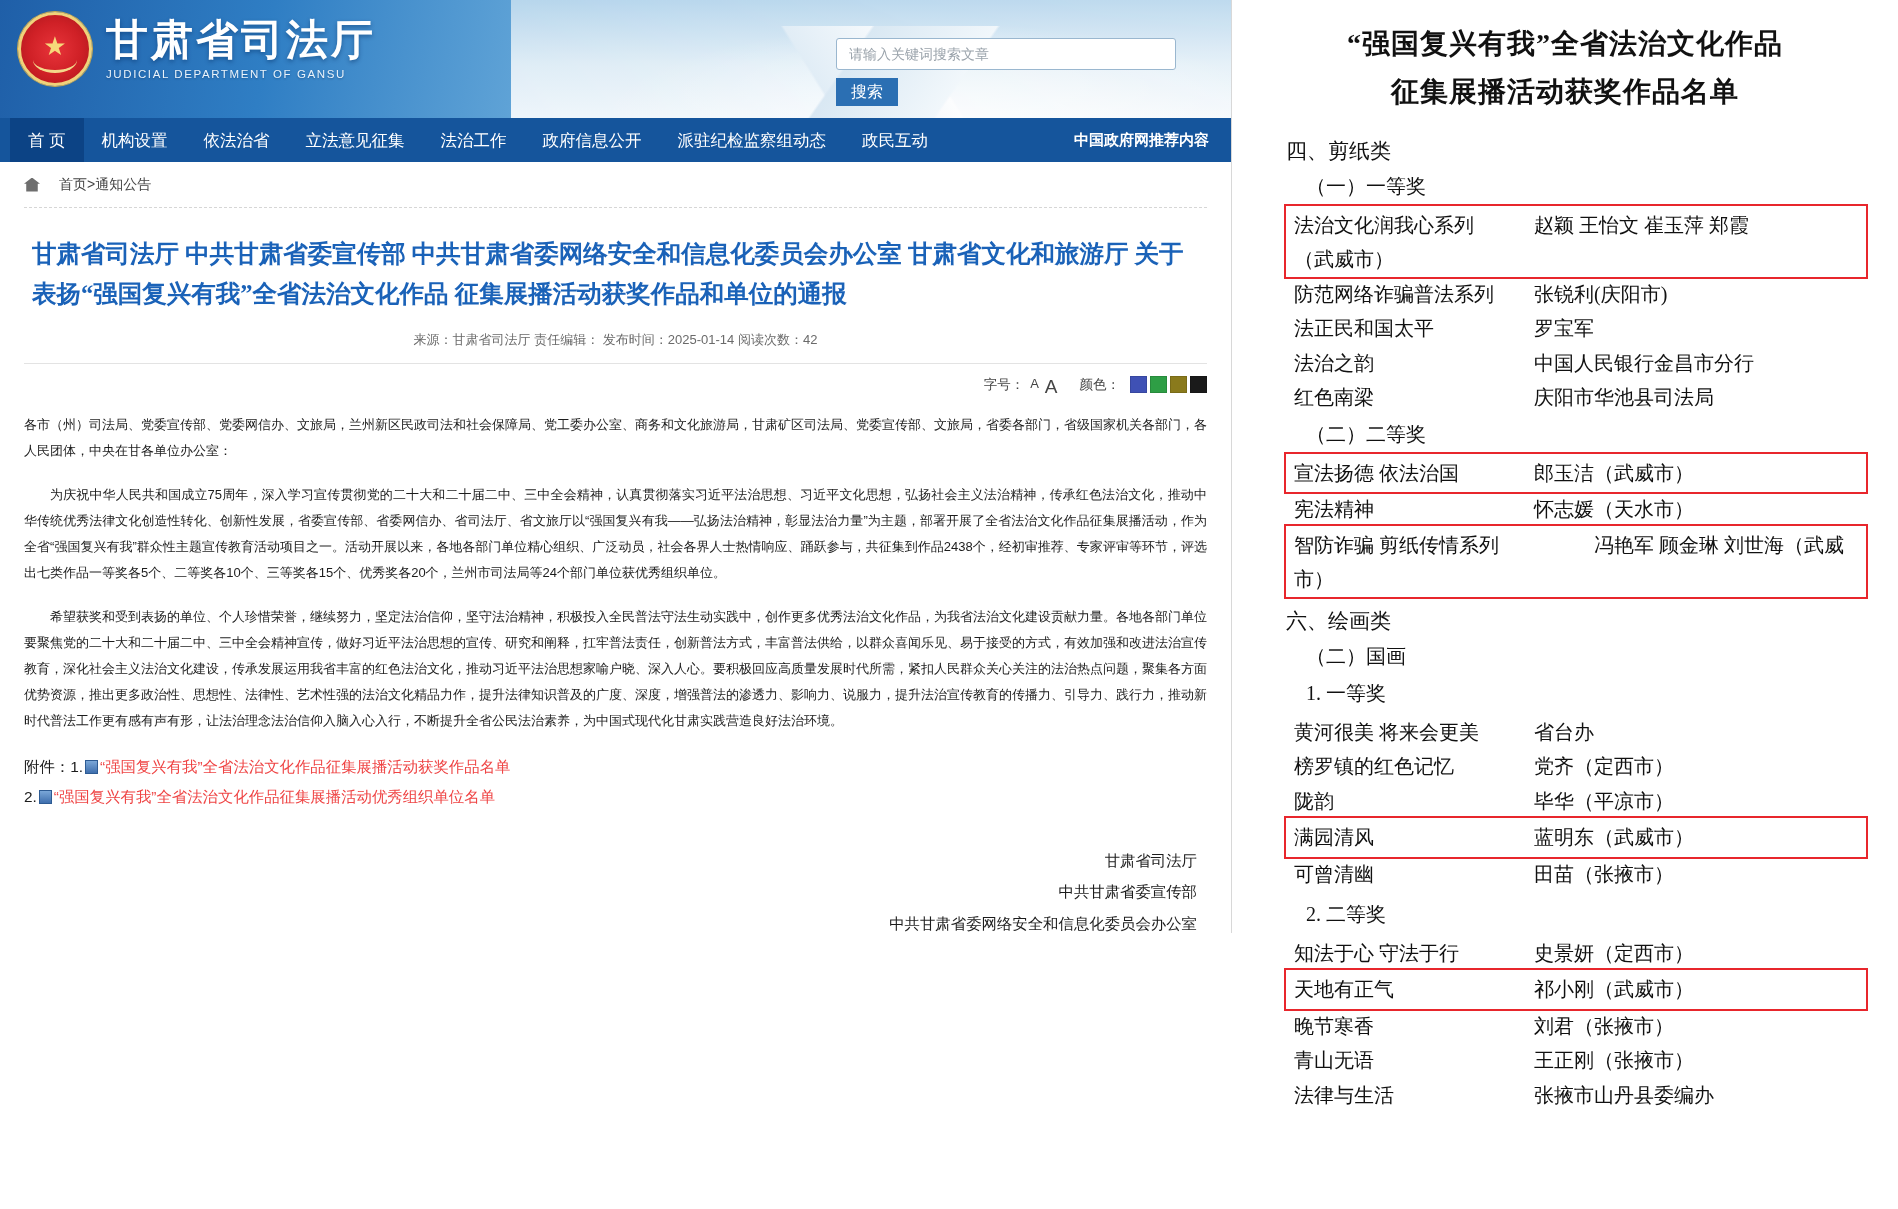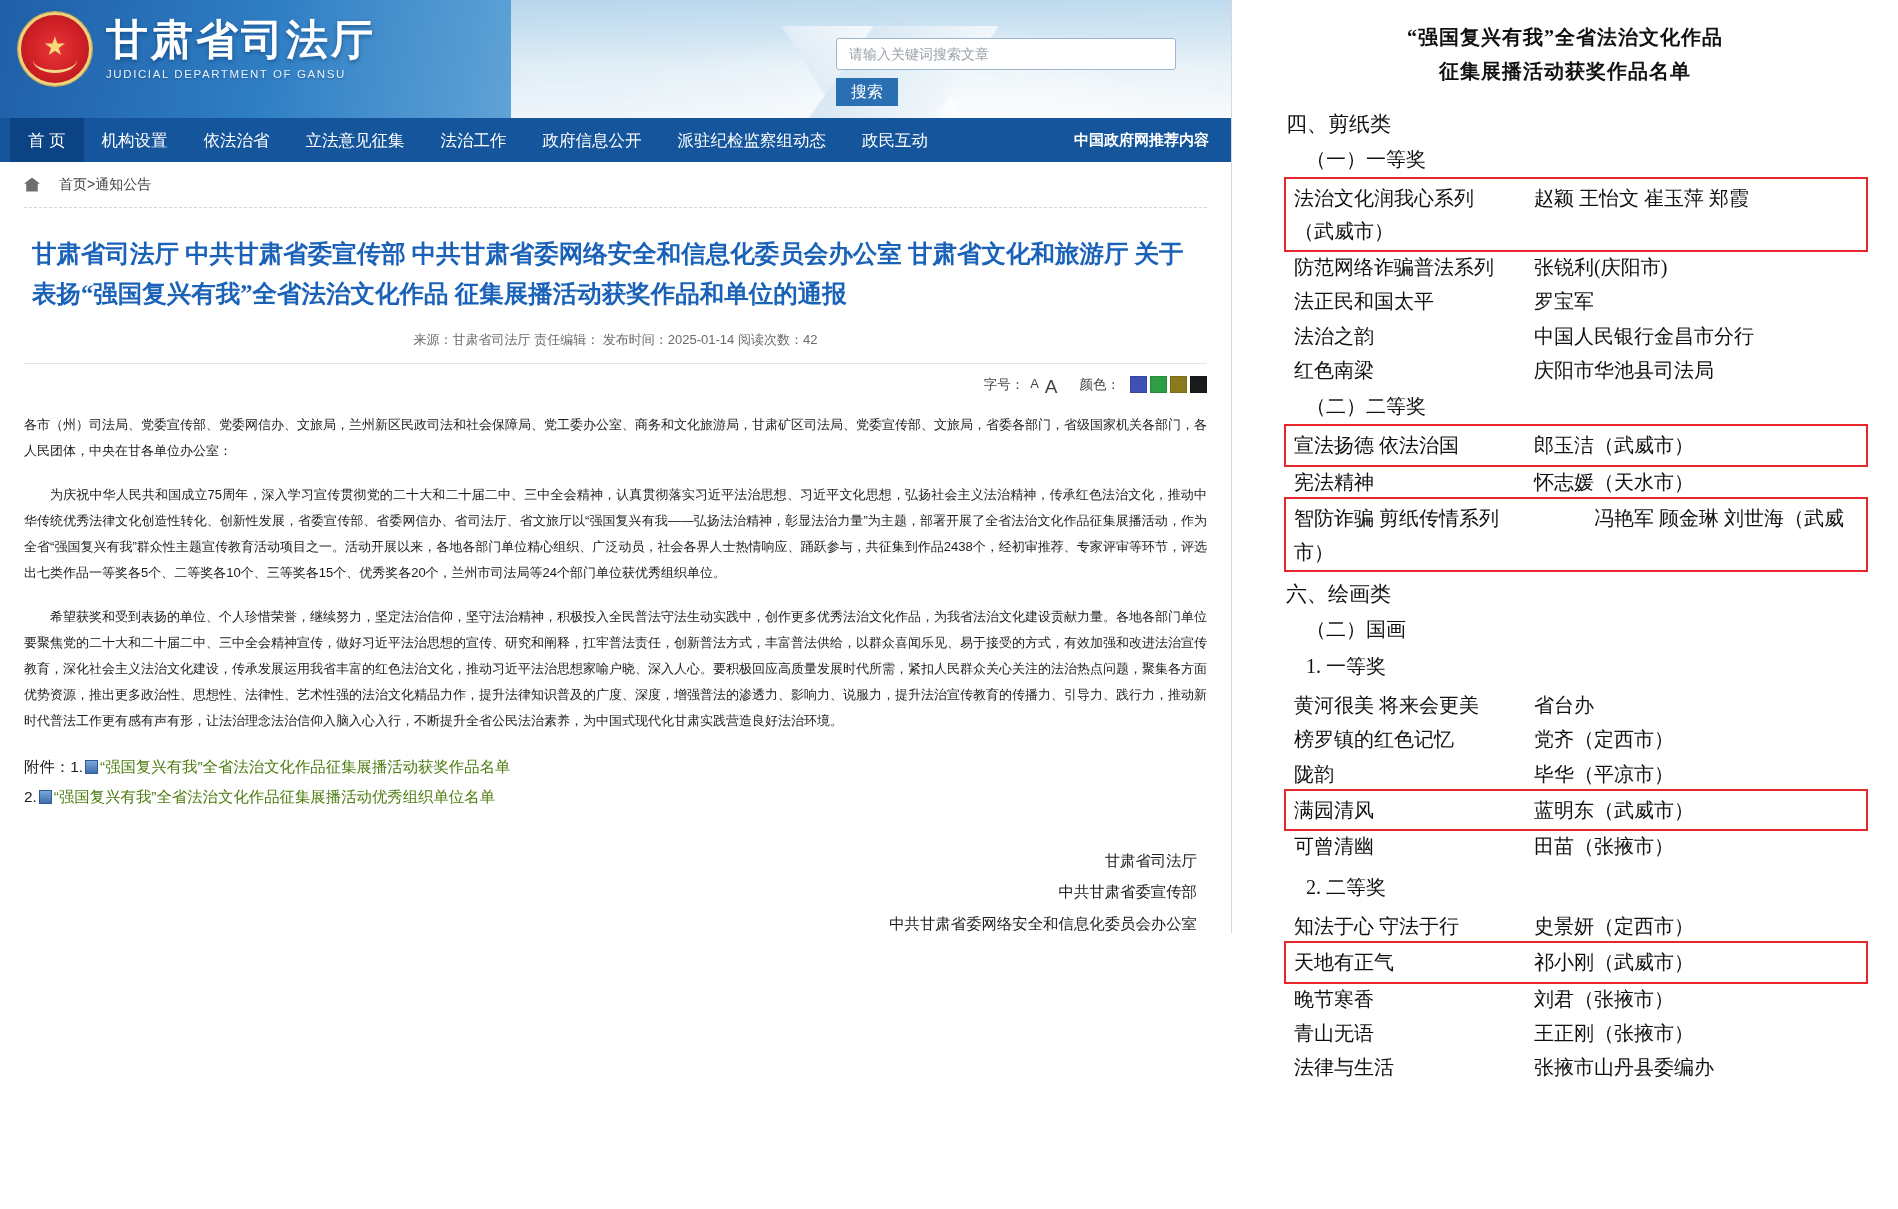--- a/index.html
+++ b/index.html
@@ -207,7 +207,7 @@
     text-align: center;
     font-family: "Liberation Serif", serif;
     font-weight: bold;
-    font-size: 20px;
+    font-size: 28px;
     line-height: 1.7;
     color: #111;
     letter-spacing: 1px;

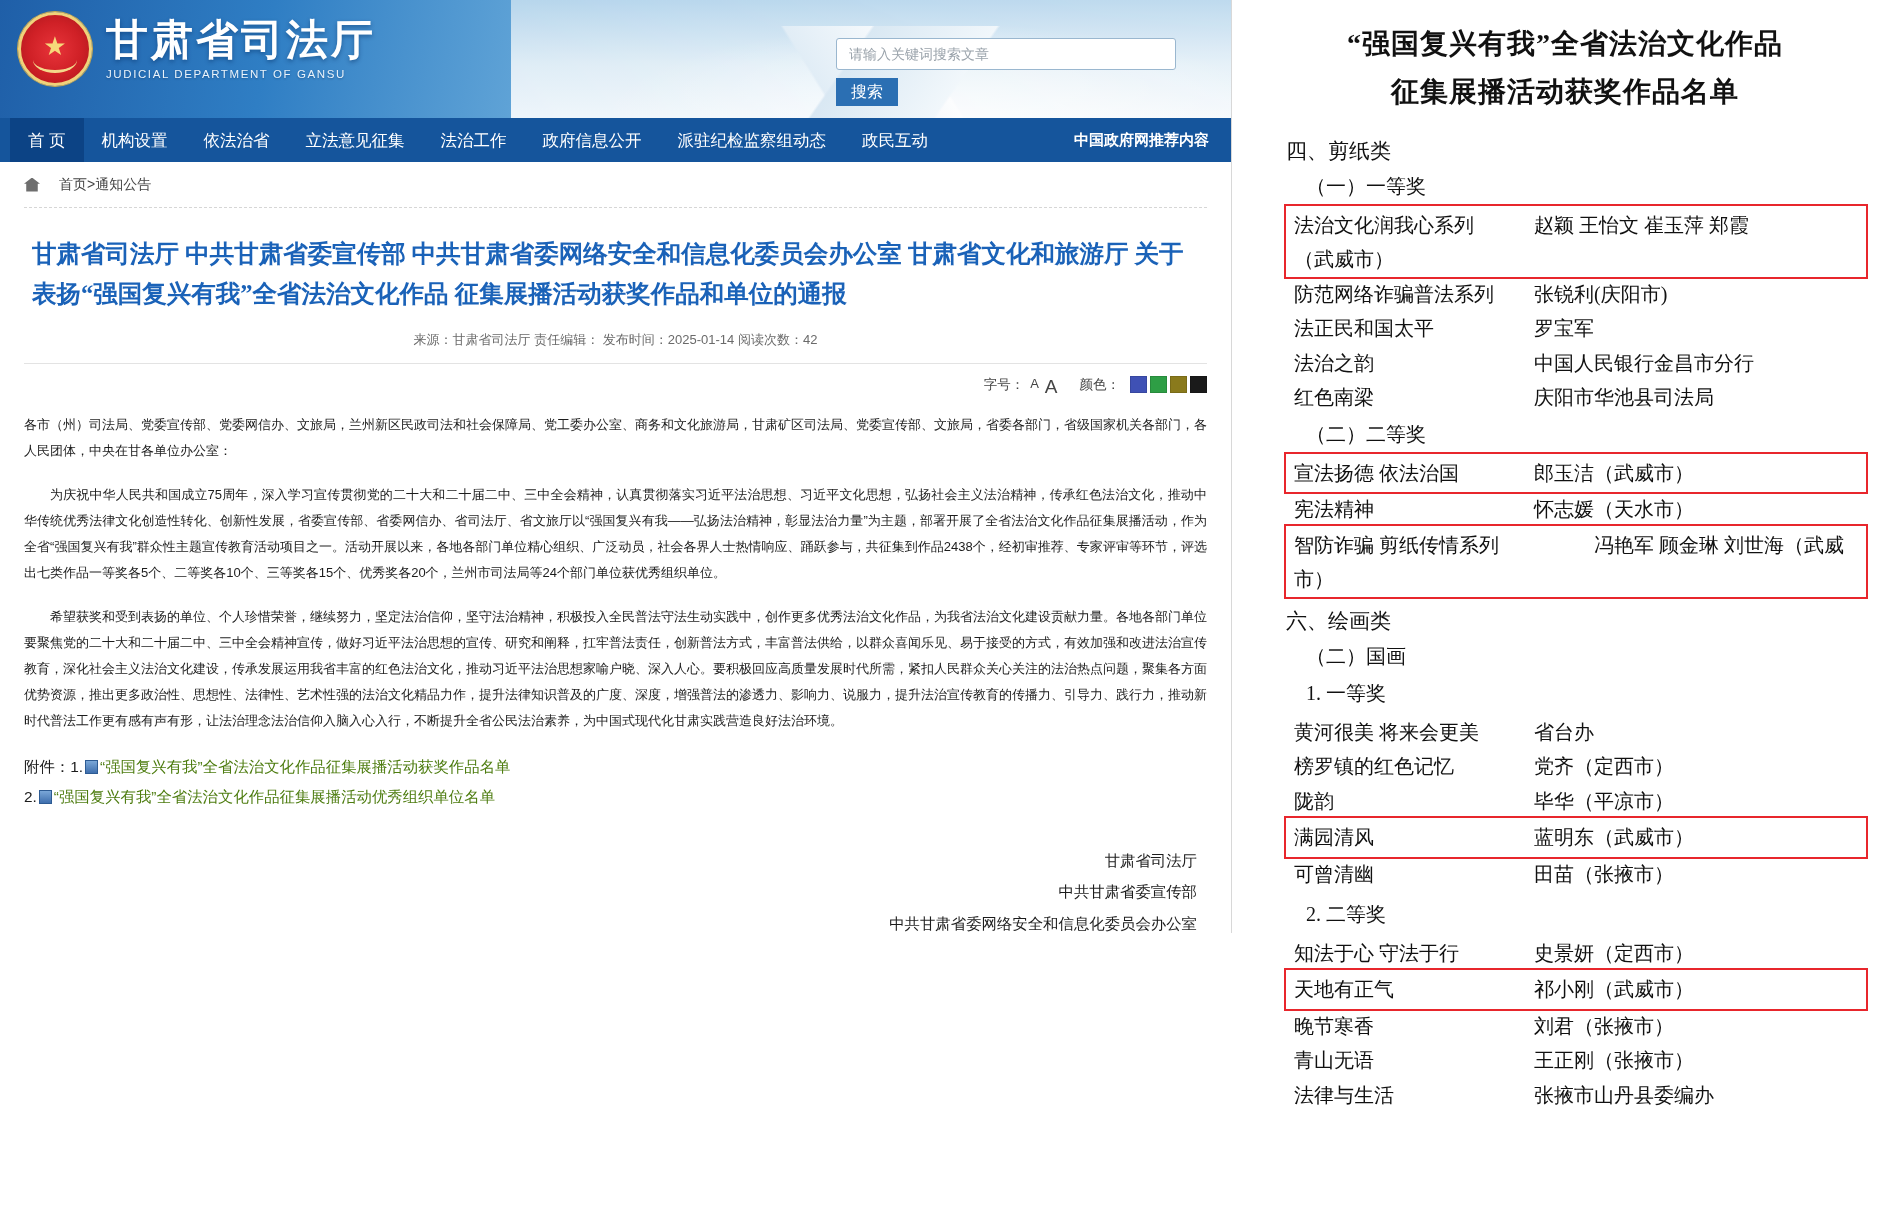--- a/index.html
+++ b/index.html
@@ -180,7 +180,7 @@
   .attach {
     font-size: 15.4px; color: #1c1c1c; line-height: 1.9;
   }
-  .attach a { color: #4d7c0f; text-decoration: none; }
+  .attach a { color: #ef4444; text-decoration: none; }
   .doc-icon {
     display: inline-block; width: 13px; height: 14px;
     background: linear-gradient(#7aa7d8,#3f6fae);

